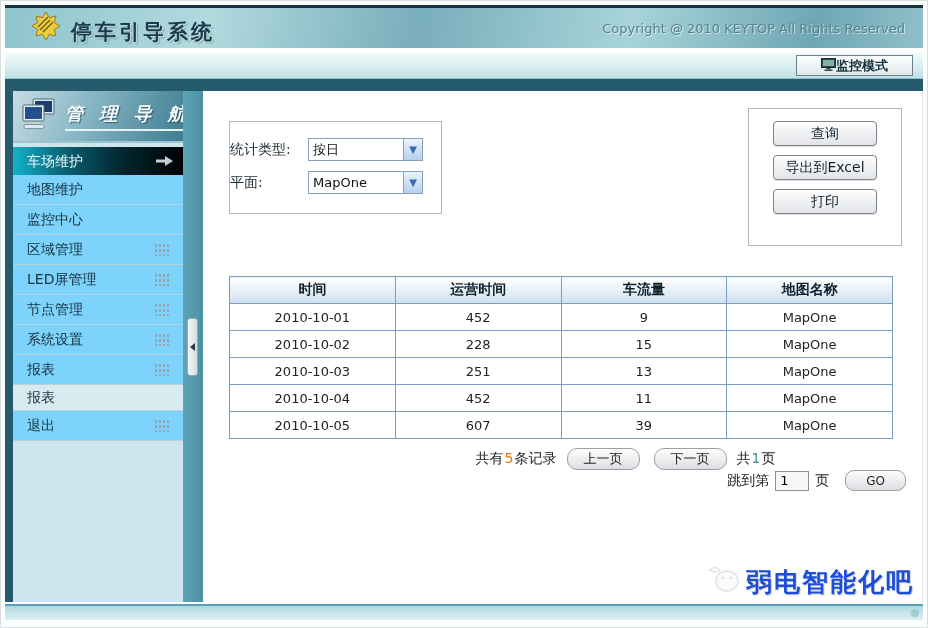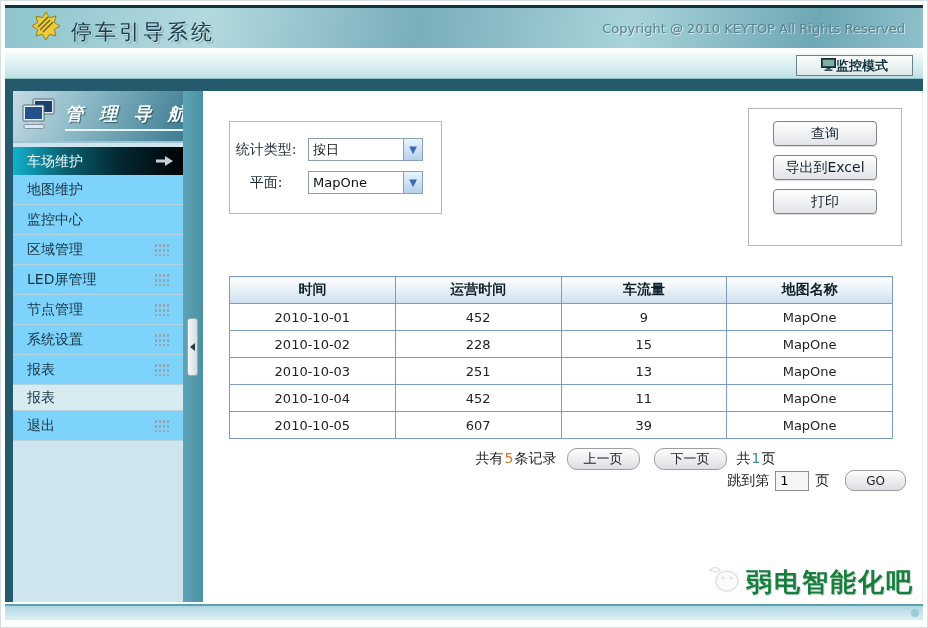--- a/index.html
+++ b/index.html
@@ -13,7 +13,7 @@
     background:linear-gradient(100deg,#8ec4cc 0%,#b2dade 22%,#79aebb 45%,#a8d4d9 68%,#6ea7b4 88%,#8fc0ca 100%);
     display:flex; align-items:center; }
   .logo-wrap { display:flex; align-items:center; margin-left:26px; gap:10px; }
-  .app-title { font-size:21px; font-weight:normal; color:#173c4e; letter-spacing:3px;
+  .app-title { font-size:21px; font-weight:bold; color:#173c4e; letter-spacing:3px;
     text-shadow:1px 1px 0 rgba(255,255,255,.55), 2px 2px 1px rgba(20,50,60,.25);margin-top:8px; }
   .copyright { margin-left:auto; margin-right:18px; font-size:13px; color:#58828f;
     text-shadow:1px 1px 0 rgba(255,255,255,.6); }

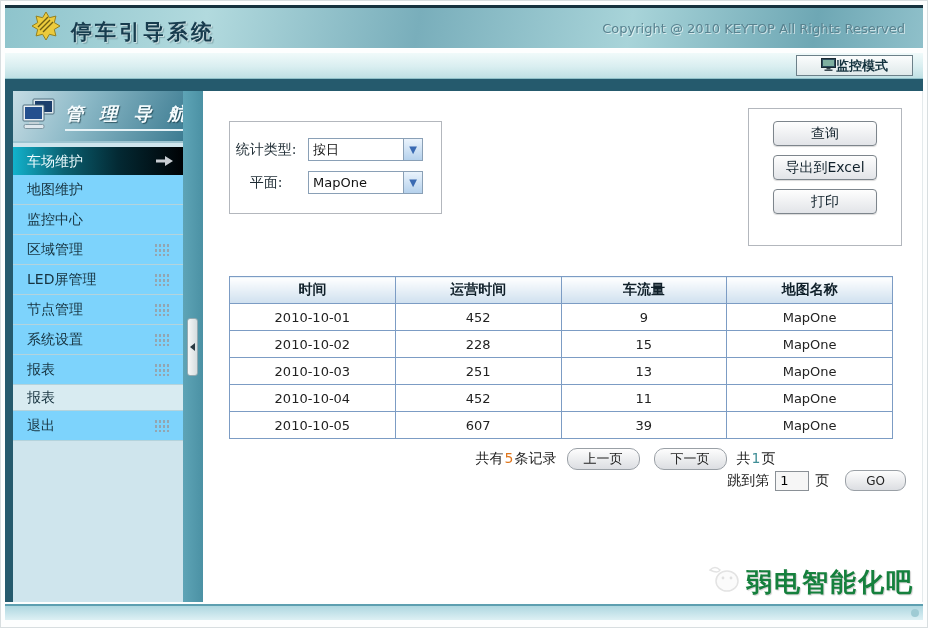--- a/index.html
+++ b/index.html
@@ -64,7 +64,7 @@
   .fbox2 { width:249px; height:93px; margin-left:16px; padding-top:14px; }
   .fbox3 { width:154px; height:138px; margin-left:auto; margin-top:-13px; padding-top:12px; }
   .frow { display:flex; align-items:center; margin:0 0 10px 0; }
-  .flabel { width:72px; text-align:center; font-size:14px; color:#1d2b33; margin-right:6px; white-space:nowrap; }
+  .flabel { width:72px; text-align:left; font-size:14px; color:#1d2b33; margin-right:6px; white-space:nowrap; }
   .fake-select { display:flex; width:115px; height:23px; border:1px solid #8aa0b6; background:#fff; cursor:pointer; }
   .fake-select .val { flex:1; font-size:13px; line-height:21px; padding-left:4px; color:#111; overflow:hidden; }
   .fake-select .arrow { width:19px; border-left:1px solid #8aa0b6;

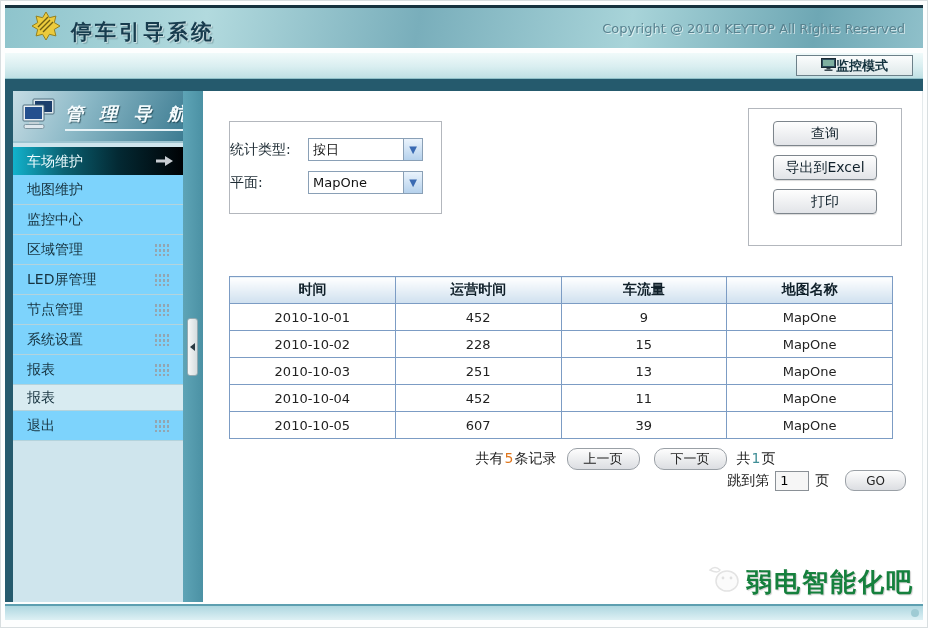--- a/index.html
+++ b/index.html
@@ -99,7 +99,7 @@
 
   
   .watermark { position:absolute; right:8px; bottom:2px; display:flex; align-items:center; gap:6px;
-    color:#15803d; font-size:26px; font-weight:bold; letter-spacing:2px;
+    color:#1d4ed8; font-size:26px; font-weight:bold; letter-spacing:2px;
     text-shadow:1px 1px 1px #cfcfcf, -1px -1px 0 #ffffff; user-select:none; }
 
   

